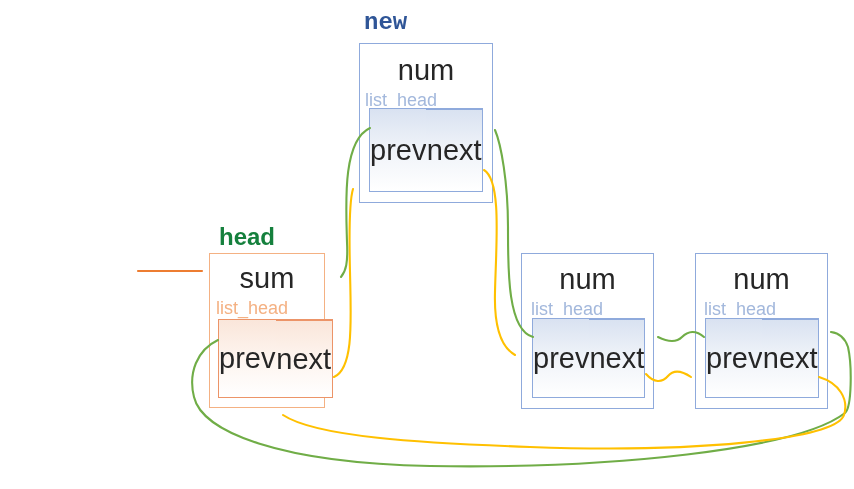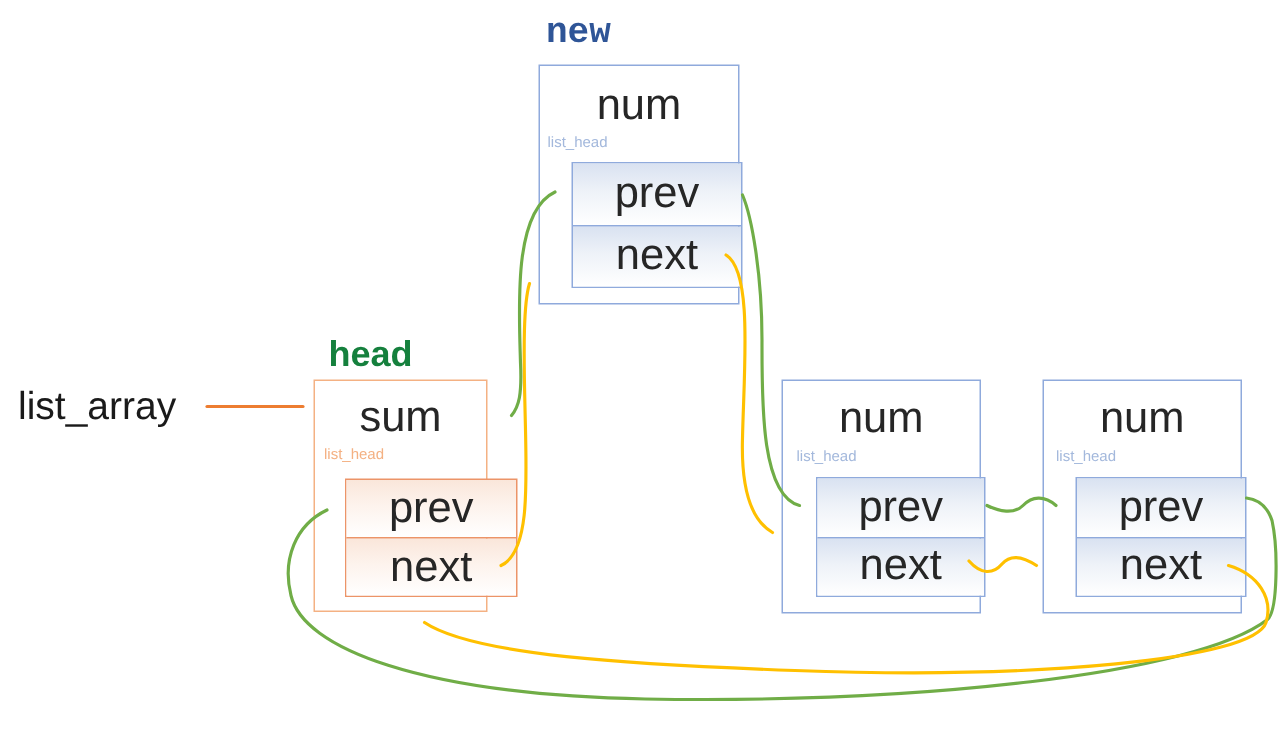--- a/index.html
+++ b/index.html
@@ -17,7 +17,7 @@
     position:absolute;left:0;right:0;text-align:center;
     font-size:29px;line-height:1.1;color:#262626;
   }
-  .group-label{position:absolute;font-size:10px;line-height:1;}
+  .group-label{position:absolute;font-size:18px;line-height:1;}
   .group-label.blue{color:#A3B8DC;}
   .group-label.orange{color:#F4B183;}
   .inner{position:absolute;box-sizing:border-box;display:flex;flex-direction:column;margin-left:12px;}

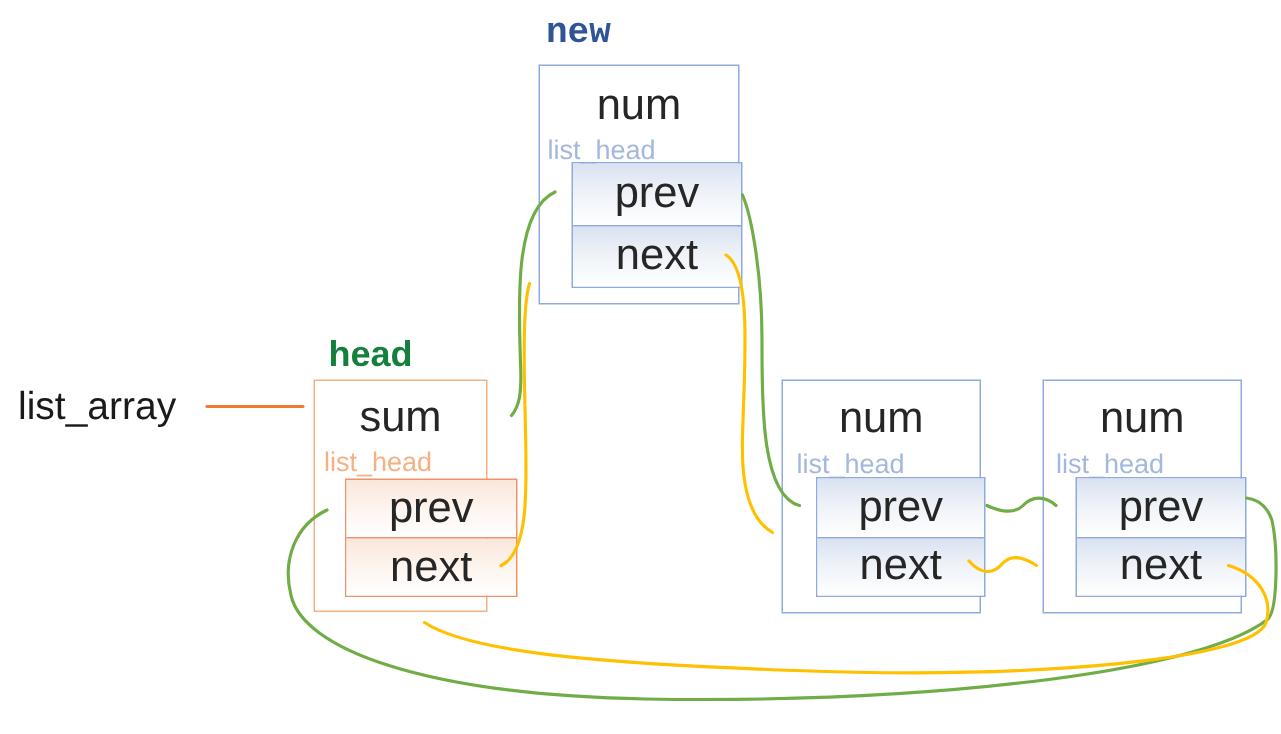--- a/index.html
+++ b/index.html
@@ -20,7 +20,7 @@
   .group-label{position:absolute;font-size:18px;line-height:1;}
   .group-label.blue{color:#A3B8DC;}
   .group-label.orange{color:#F4B183;}
-  .inner{position:absolute;box-sizing:border-box;display:flex;flex-direction:column;margin-left:12px;}
+  .inner{position:absolute;box-sizing:border-box;display:flex;flex-direction:row;}
   .inner.blue{border:1.6px solid #8FAADC;}
   .inner.orange{border:1.6px solid #EC9468;}
   .field{

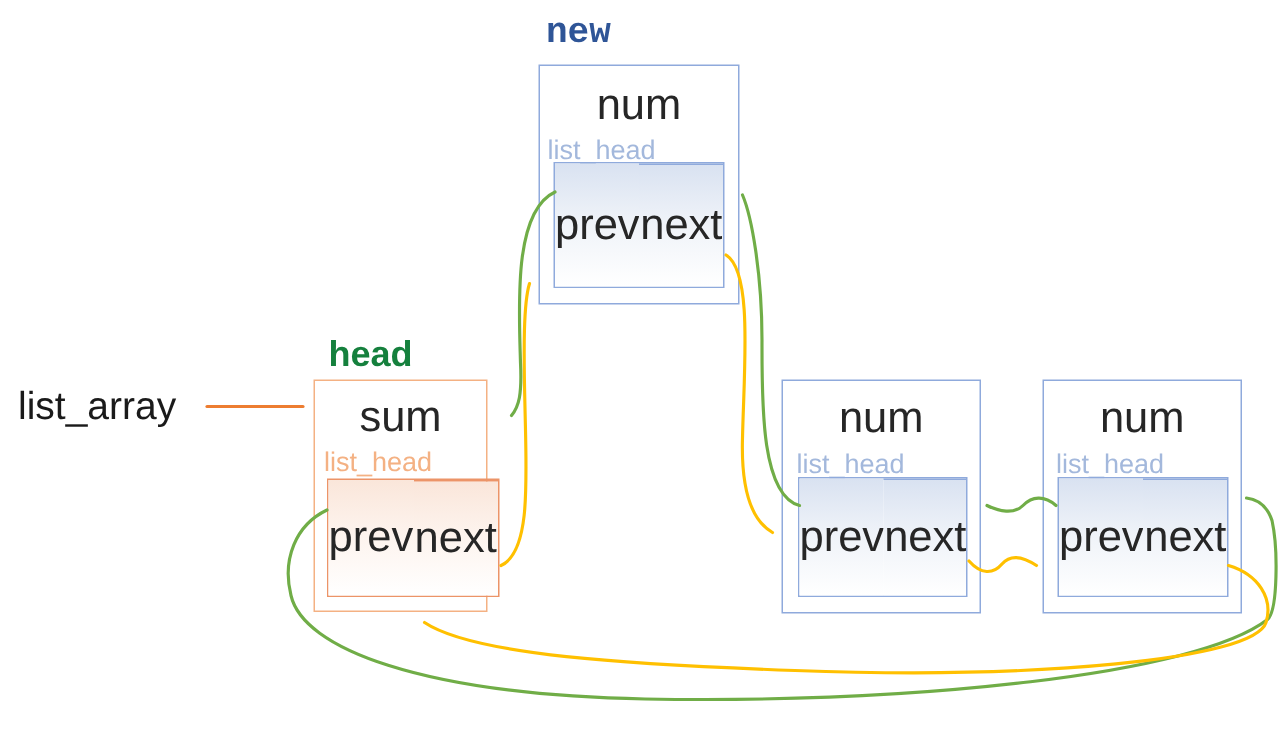--- a/index.html
+++ b/index.html
@@ -42,7 +42,6 @@
 
 <div id="canvas">
 
-  <div id="pointer-text">list_array</div>
 
   <div class="floating-label label-blue" style="left:364px;top:11px;">new</div>
   <div class="node blue" style="left:359px;top:43px;width:134px;height:160px;">

